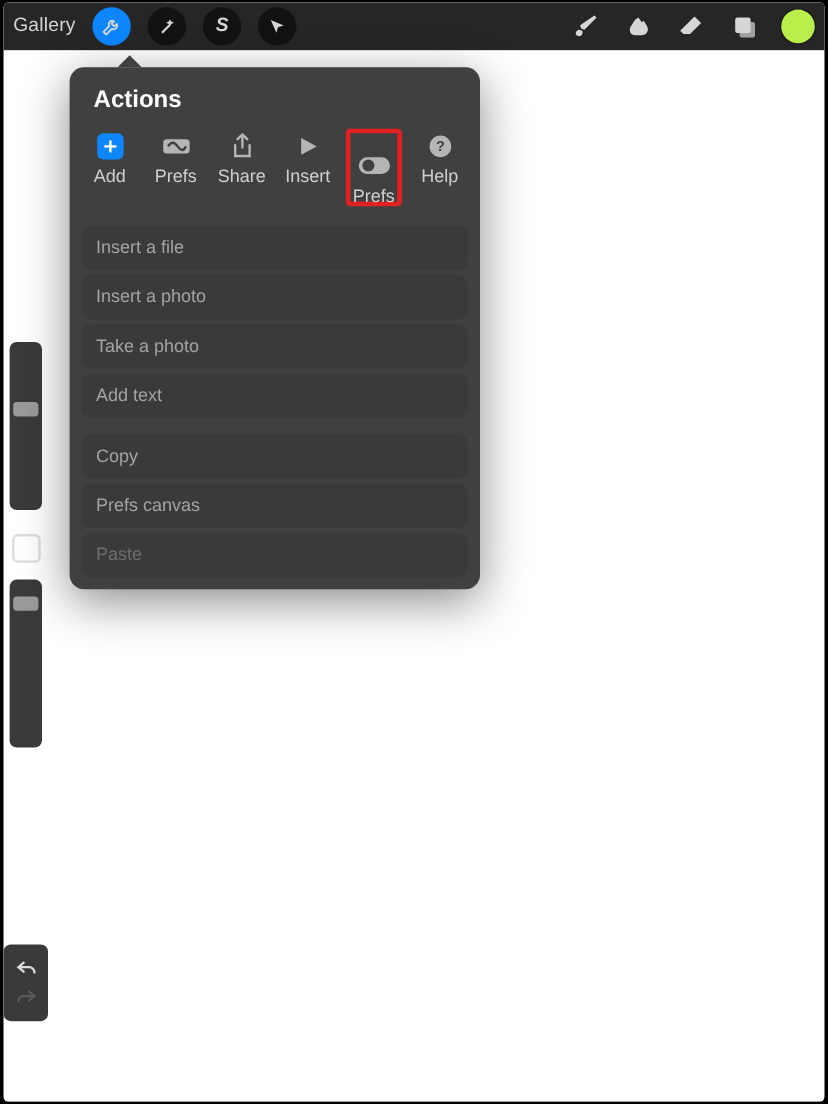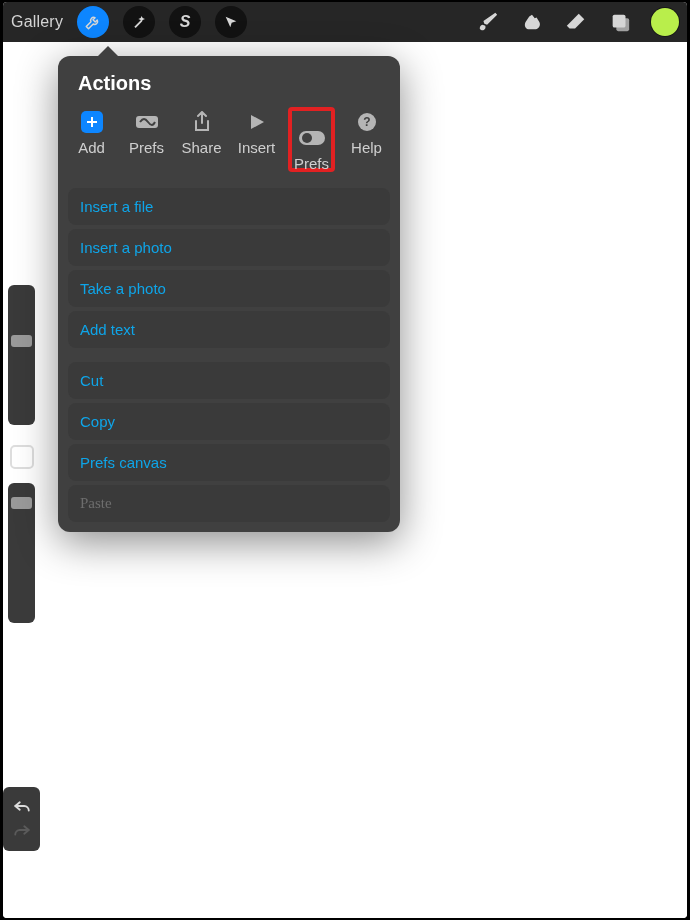--- a/index.html
+++ b/index.html
@@ -210,7 +210,7 @@
     border-radius: 8px;
     padding: 10px 12px;
     font-size: 15px;
-    color:#0ea5e9;
+    color:#a3a3a3;
     margin-bottom: 4px;
   }
   .menu-item.disabled { color:#6d6d6d;font-family:Liberation Serif, serif; }

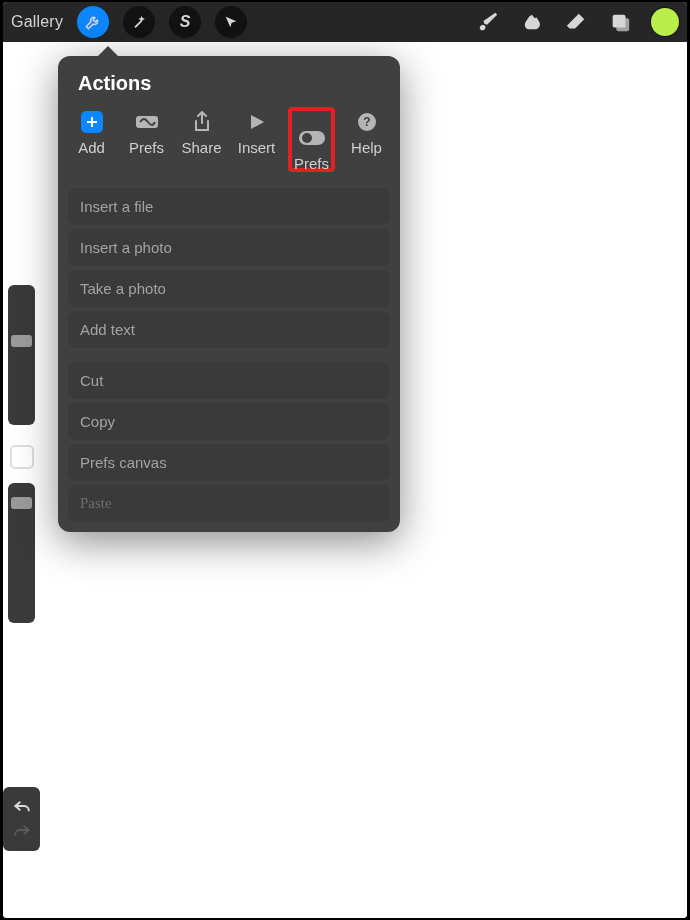--- a/index.html
+++ b/index.html
@@ -372,7 +372,6 @@
     </div>
     <div class="menu-sep"></div>
     <div class="menu-group">
-      <div class="menu-item">Cut</div>
       <div class="menu-item">Copy</div>
       <div class="menu-item">Prefs canvas</div>
       <div class="menu-item disabled">Paste</div>

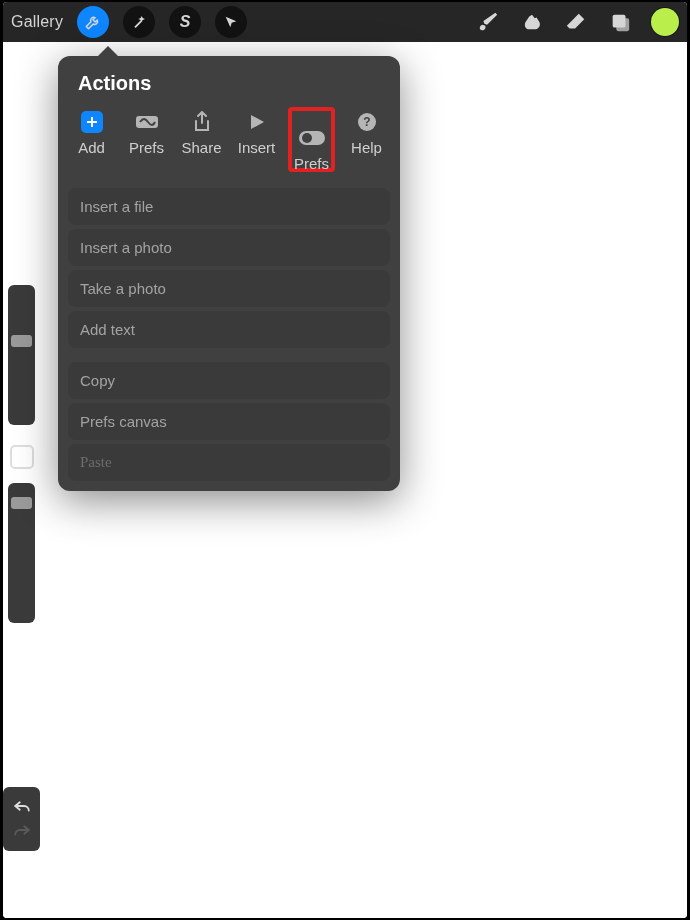--- a/index.html
+++ b/index.html
@@ -213,7 +213,7 @@
     color:#a3a3a3;
     margin-bottom: 4px;
   }
-  .menu-item.disabled { color:#6d6d6d;font-family:Liberation Serif, serif; }
+  .menu-item.disabled { color:#6d6d6d; }
   .menu-sep { height: 10px; }
 </style>
 </head>

